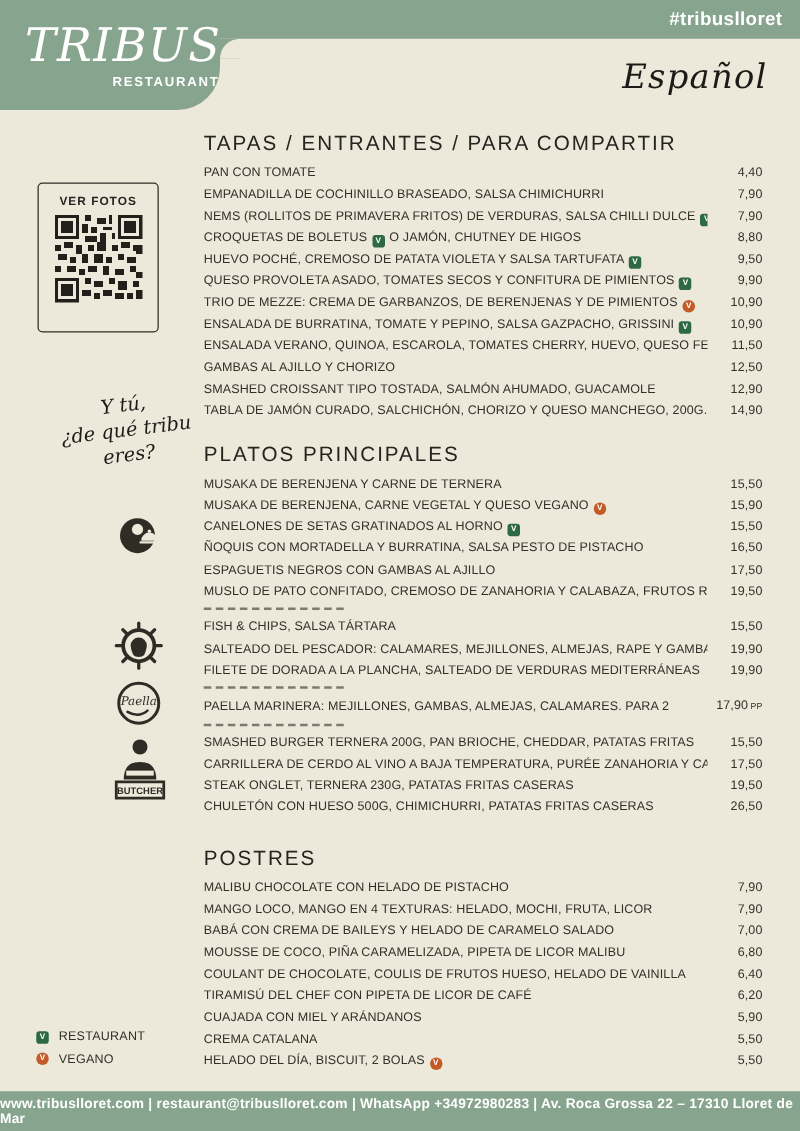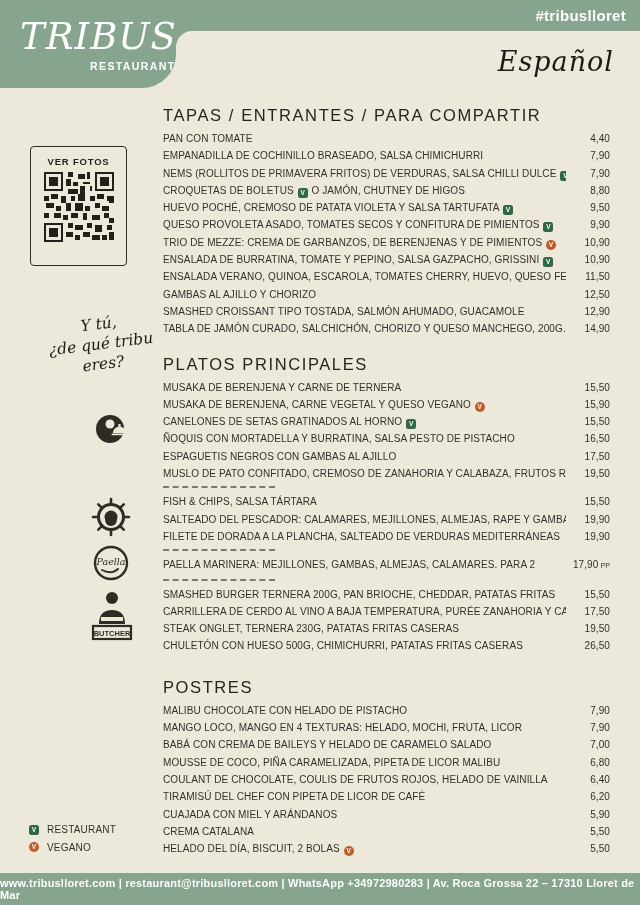--- a/index.html
+++ b/index.html
@@ -63,7 +63,7 @@
   .menu-section + .menu-section .section-title{margin-top:15px;}
   .menu-section:last-child .section-title{margin-top:21px;}
   .menu-group{position:relative;}
-  .menu-row{display:flex;align-items:flex-start;line-height:17.3px;font-size:10px;letter-spacing:.1px;}
+  .menu-row{display:flex;align-items:flex-end;line-height:17.3px;font-size:10px;letter-spacing:.1px;}
   .item-name{flex:1;white-space:nowrap;overflow:hidden;}
   .item-price{min-width:44px;text-align:right;white-space:nowrap;}
   .price-suffix{font-size:7px;margin-left:2px;}

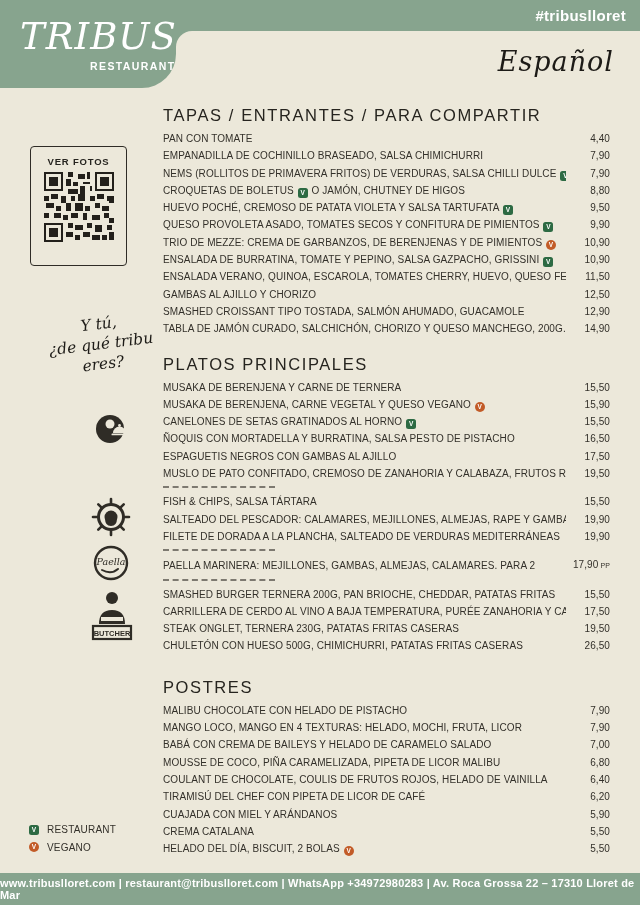--- a/index.html
+++ b/index.html
@@ -345,7 +345,7 @@
             <span class="item-price">6,80</span>
           </div>
           <div class="menu-row">
-            <span class="item-name">COULANT DE CHOCOLATE, COULIS DE FRUTOS ROJOS, HELADO DE VAINILLA</span>
+            <span class="item-name">COULANT DE CHOCOLATE, COULIS DE FRUTOS HUESO, HELADO DE VAINILLA</span>
             <span class="item-price">6,40</span>
           </div>
           <div class="menu-row">

